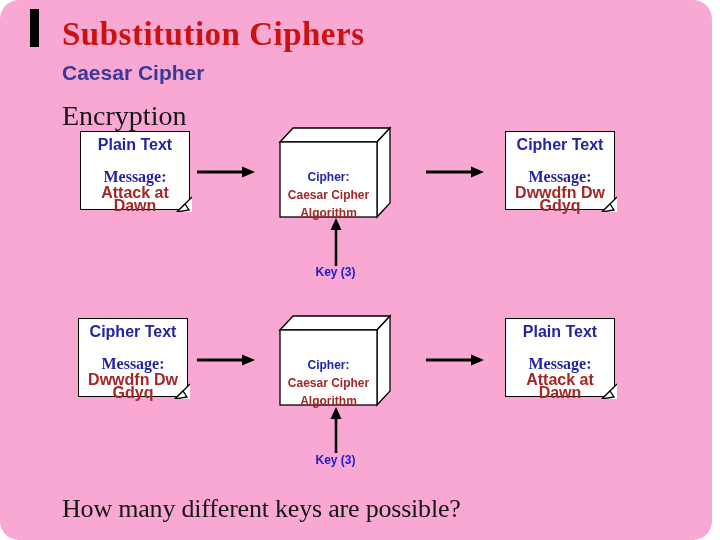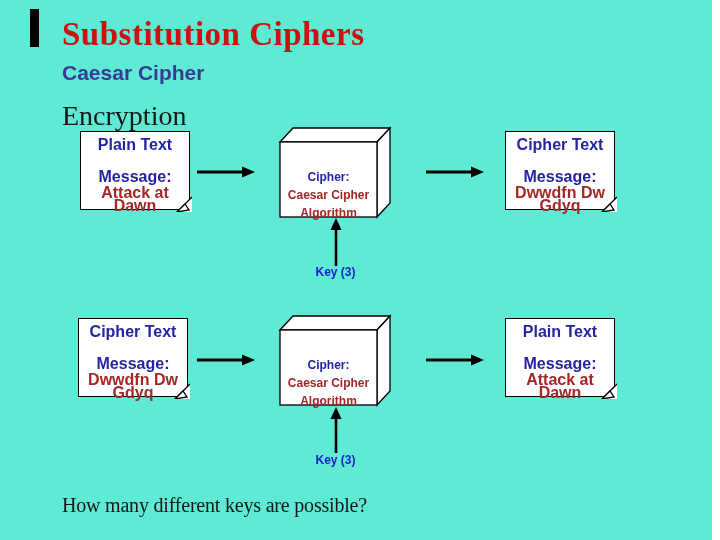--- a/index.html
+++ b/index.html
@@ -3,8 +3,8 @@
 <meta charset="utf-8">
 <style>
   html,body{margin:0;padding:0;background:#fff;}
-  #slide{position:relative;width:712px;height:540px;background:#5eead4;overflow:hidden;
-         font-family:"Liberation Sans",sans-serif;}
+  #slide{position:relative;width:712px;height:540px;background:#f9a8d4;overflow:hidden;
+         font-family:"Liberation Sans",sans-serif;border-radius:19px;}
   .abs{position:absolute;}
 
   .accent-bar{left:30px;top:9px;width:9px;height:38px;background:#000;}

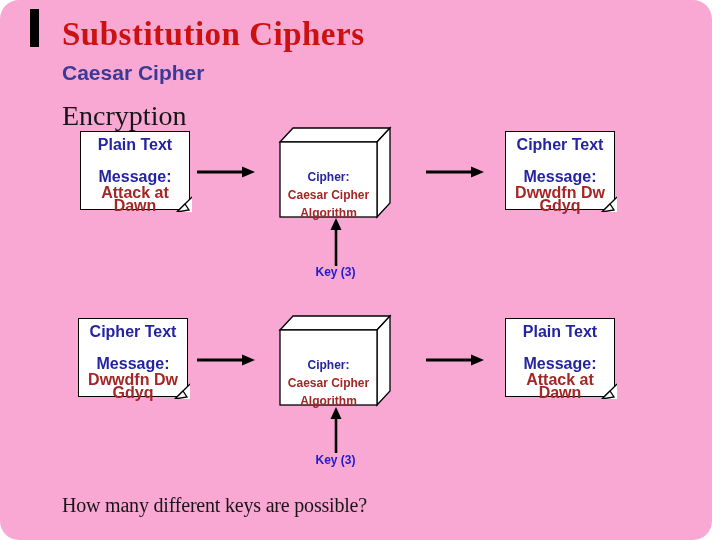--- a/index.html
+++ b/index.html
@@ -21,7 +21,7 @@
   .doc-box{width:108px;height:77px;background:#fff;border:1.3px solid #000;
            text-align:center;font-weight:bold;font-size:16px;line-height:13px;}
   .doc-label{position:absolute;top:6px;left:0;width:100%;color:#2424A3;}
-  .doc-msg-label{position:absolute;top:38px;left:0;width:100%;color:#2424A3;}
+  .doc-msg-label{position:absolute;top:38px;left:0;width:100%;color:#2424A3;font-family:Liberation Serif, serif;}
   .doc-msg{position:absolute;top:54px;left:0;width:100%;color:#A42626;}
   .fold{position:absolute;right:-3px;bottom:-3px;}
 

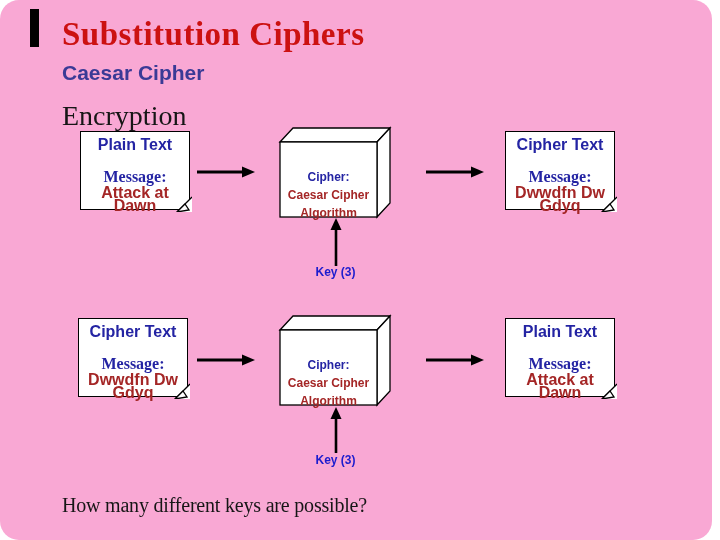--- a/index.html
+++ b/index.html
@@ -15,7 +15,7 @@
             font-size:21px;color:#3A3A96;white-space:nowrap;}
   .section-heading{font-family:"Liberation Serif",serif;font-size:28px;color:#161616;
                    white-space:nowrap;}
-  .question{left:62px;top:494px;font-family:"Liberation Serif",serif;font-size:20px;
+  .question{left:62px;top:494px;font-family:"Liberation Serif",serif;font-size:26px;
             color:#161616;letter-spacing:-0.2px;white-space:nowrap;}
 
   .doc-box{width:108px;height:77px;background:#fff;border:1.3px solid #000;

